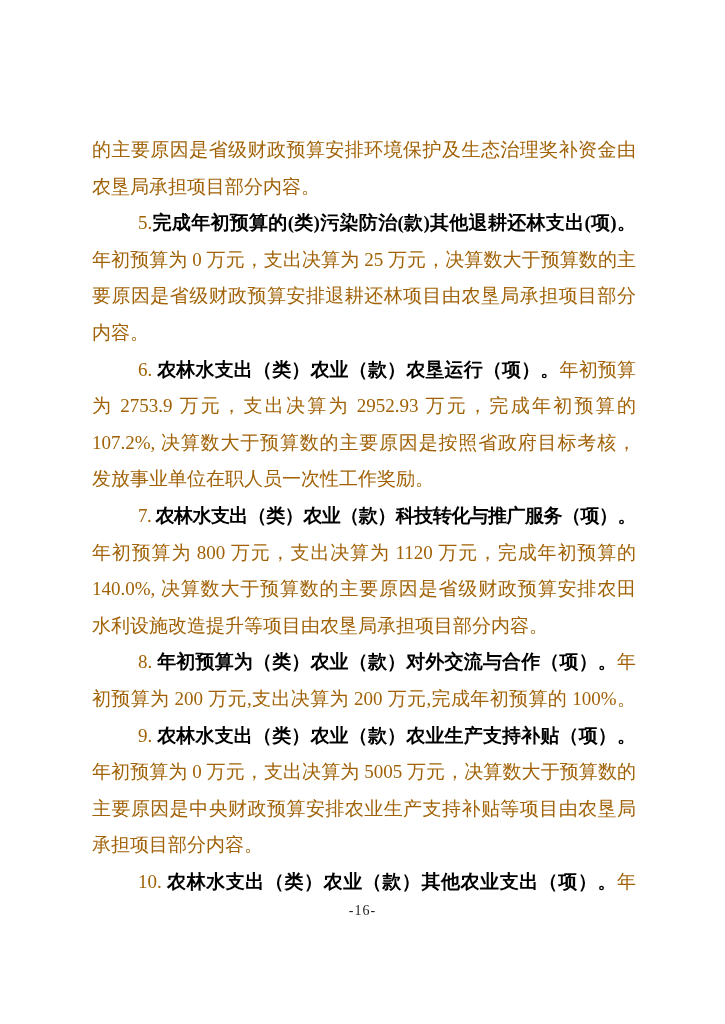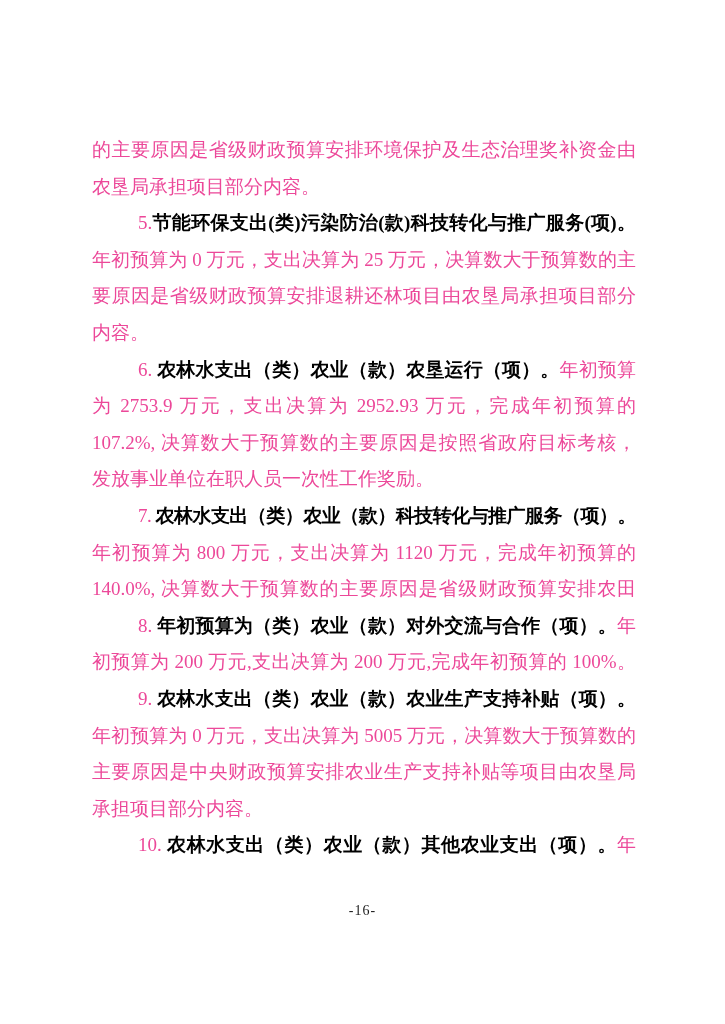--- a/index.html
+++ b/index.html
@@ -30,7 +30,7 @@
     height: 36.6px;
   }
   .line.indent { text-indent: 46px; }
-  .seg { color: #ec4899; }
+  .seg { color: #a16207; }
   .seg-b { font-weight: 700; color: #000000; }
   .footer {
     position: absolute;

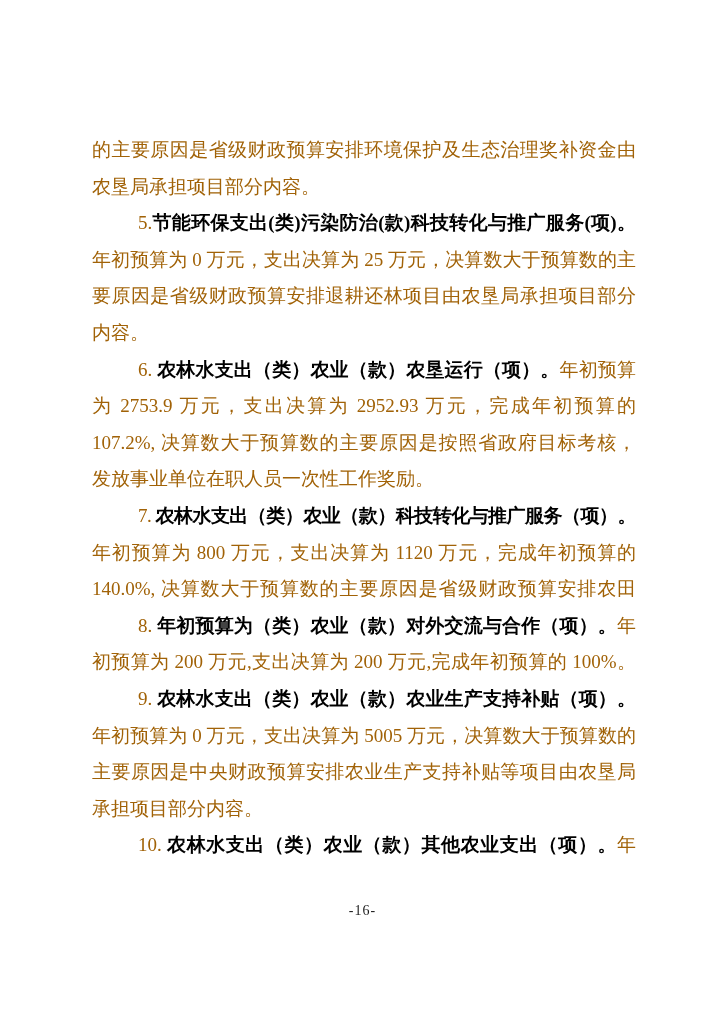--- a/index.html
+++ b/index.html
@@ -52,7 +52,7 @@
         <div class="line"><span class="seg">农垦局承担项目部分内容。</span></div>
       </div>
       <div class="para">
-        <div class="line indent" style="white-space: normal; text-align-last: justify;"><span class="seg">5.</span><span class="seg seg-b">节能环保支出(类)污染防治(款)科技转化与推广服务(项)。</span></div>
+        <div class="line indent" style="white-space: normal; text-align-last: justify;"><span class="seg">5.</span><span class="seg seg-b">完成年初预算的(类)污染防治(款)其他退耕还林支出(项)。</span></div>
         <div class="line" style="white-space: normal; text-align-last: justify;"><span class="seg">年初预算为 0 万元，支出决算为 25 万元，决算数大于预算数的主</span></div>
         <div class="line" style="white-space: normal; text-align-last: justify;"><span class="seg">要原因是省级财政预算安排退耕还林项目由农垦局承担项目部分</span></div>
         <div class="line"><span class="seg">内容。</span></div>

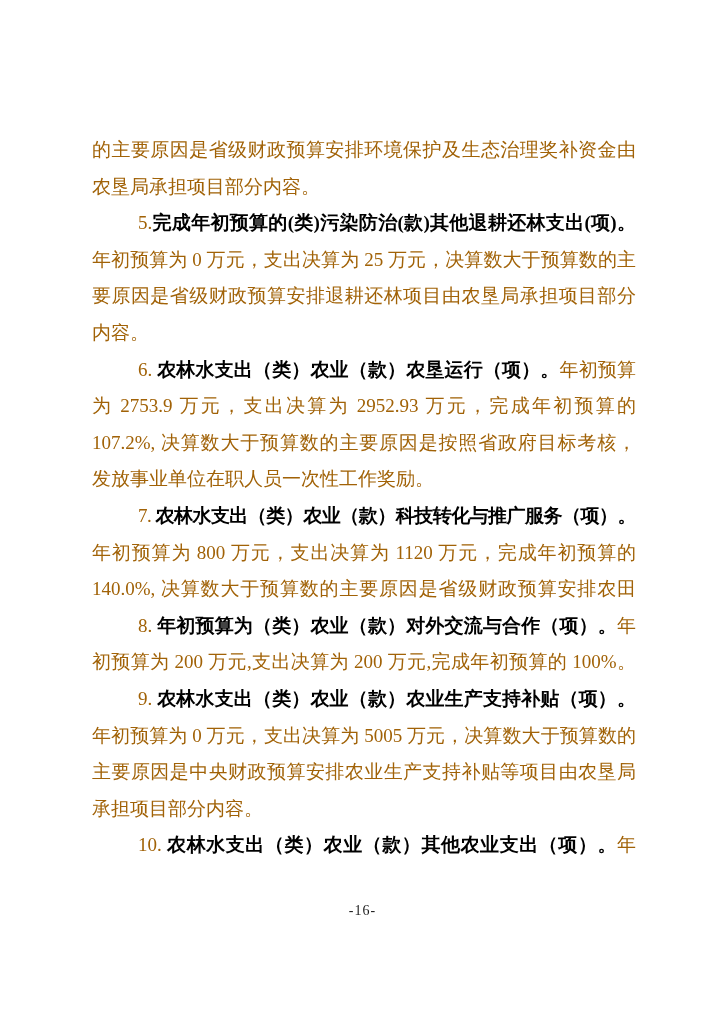--- a/index.html
+++ b/index.html
@@ -67,6 +67,7 @@
         <div class="line indent" style="letter-spacing: -0.52px;"><span class="seg">7. </span><span class="seg seg-b">农林水支出（类）农业（款）科技转化与推广服务（项）。</span></div>
         <div class="line" style="white-space: normal; text-align-last: justify;"><span class="seg">年初预算为 800 万元，支出决算为 1120 万元，完成年初预算的</span></div>
         <div class="line" style="white-space: normal; text-align-last: justify;"><span class="seg">140.0%, 决算数大于预算数的主要原因是省级财政预算安排农田</span></div>
+        <div class="line"><span class="seg">水利设施改造提升等项目由农垦局承担项目部分内容。</span></div>
       </div>
       <div class="para">
         <div class="line indent" style="white-space: normal; text-align-last: justify;"><span class="seg">8. </span><span class="seg seg-b">年初预算为（类）农业（款）对外交流与合作（项）。</span><span class="seg">年</span></div>

